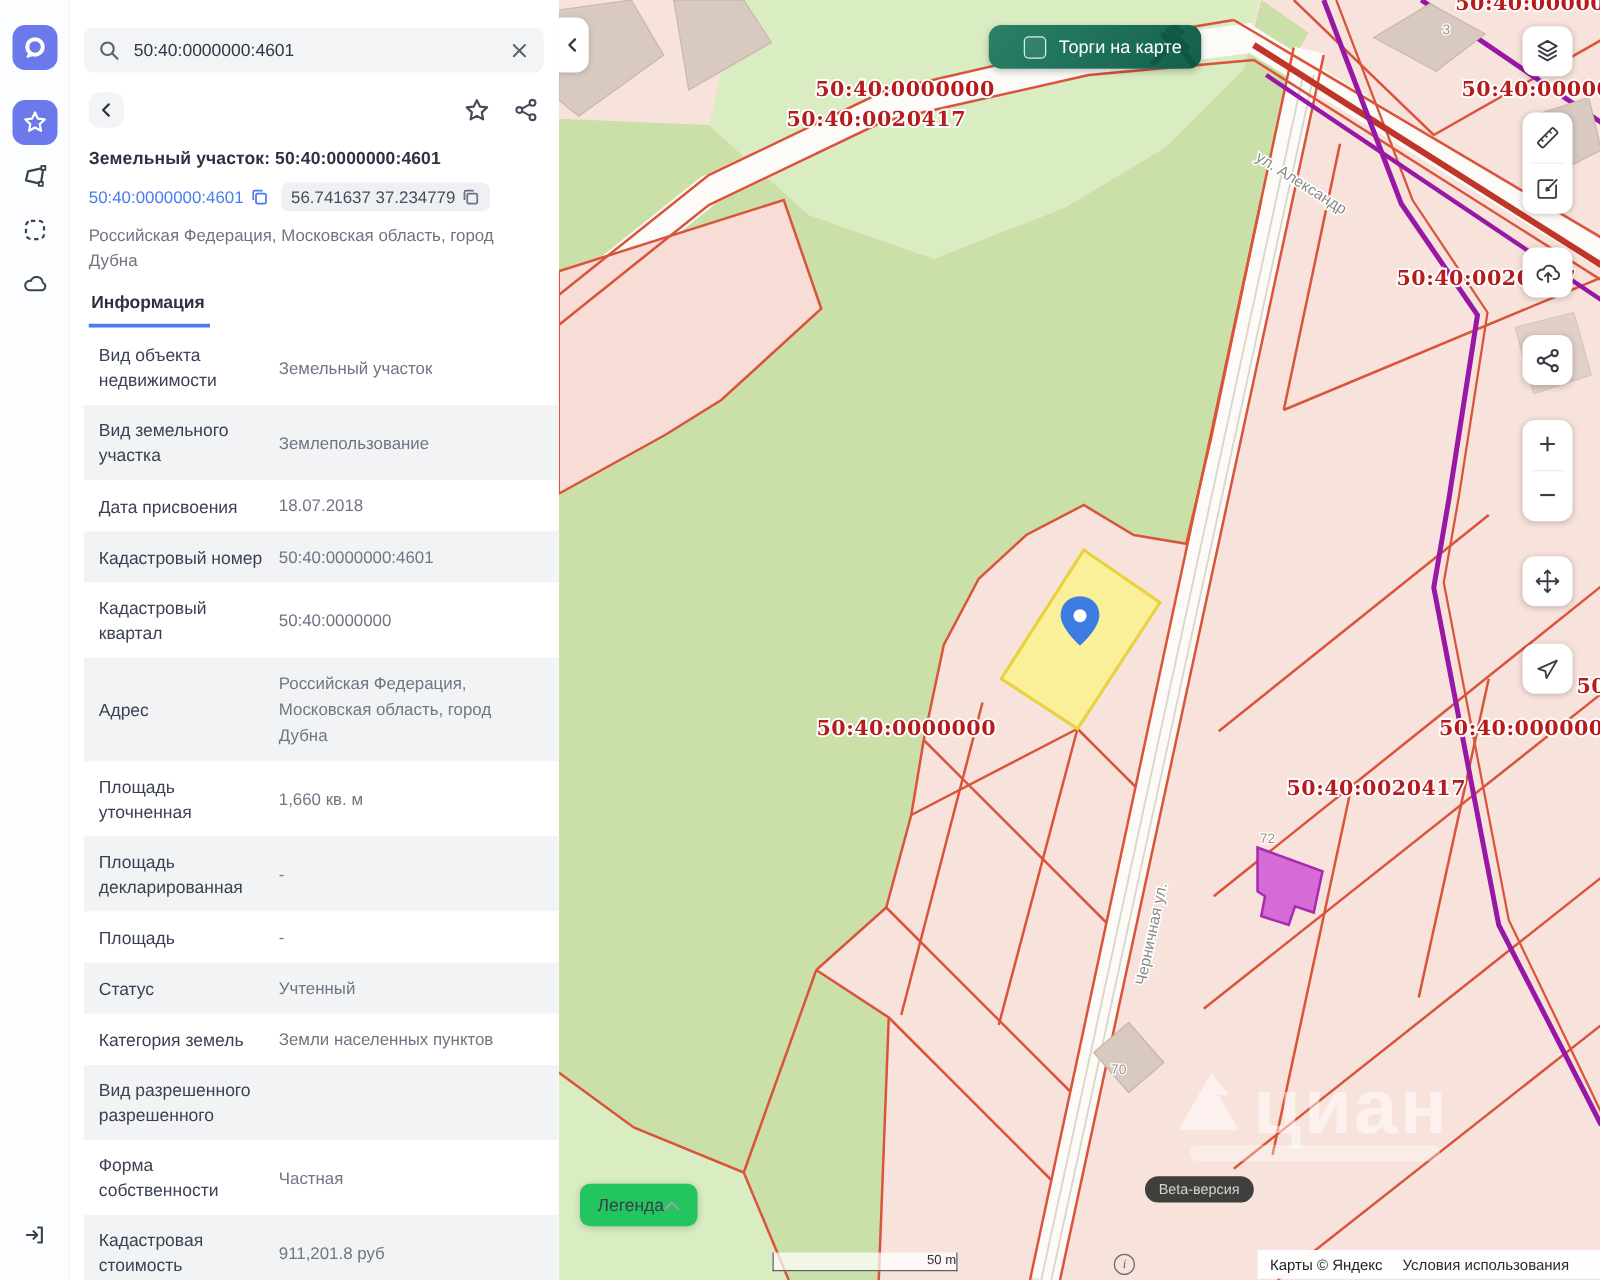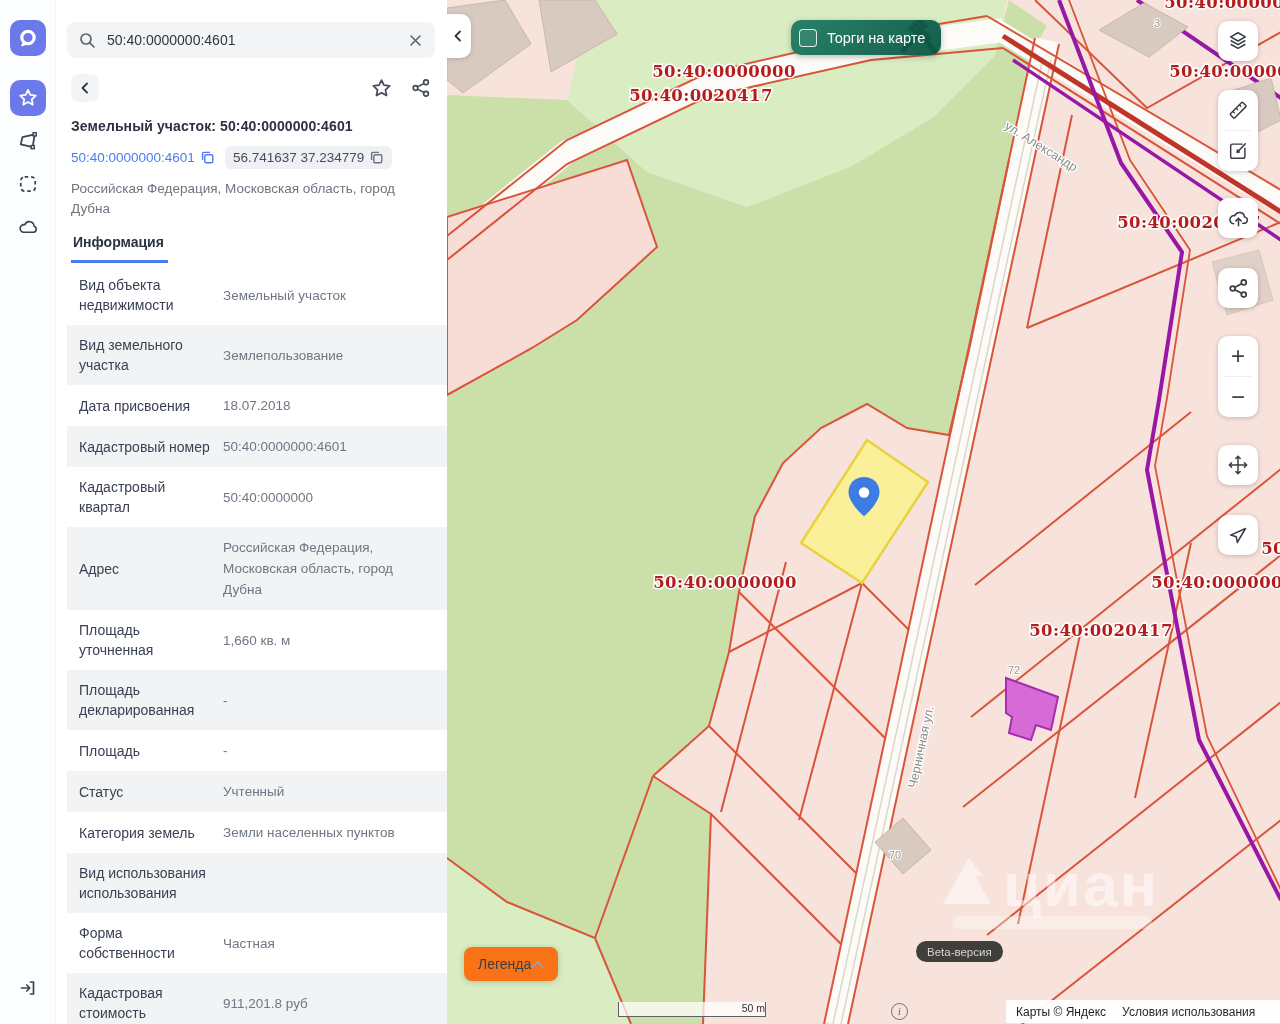--- a/index.html
+++ b/index.html
@@ -39,7 +39,7 @@
   .bld-label{font-family:"Liberation Sans",sans-serif;font-size:11px;fill:#9d948a;stroke:#fff;stroke-width:2px;paint-order:stroke;text-anchor:middle;}
   .wm-text{font-family:"Liberation Sans",sans-serif;font-weight:bold;font-size:62px;fill:rgba(255,255,255,.5);letter-spacing:2px;}
   .collapse-tab{position:absolute;left:-2px;top:14px;width:26px;height:44px;background:#fff;border-radius:4px 10px 10px 4px;box-shadow:0 1px 5px rgba(0,0,0,.18);display:flex;align-items:center;justify-content:center;color:#3a3f46;z-index:6;}
-  .trades{position:absolute;left:344px;top:20px;height:35px;border-radius:10px;background:linear-gradient(135deg,#2a8168,#135f4b);box-shadow:0 2px 6px rgba(0,0,0,.25);display:flex;align-items:center;gap:10px;padding:0 16px 0 8px;overflow:hidden;z-index:6;}
+  .trades{position:absolute;left:344px;top:20px;height:35px;border-radius:10px;background:linear-gradient(135deg,#2a8168,#135f4b);box-shadow:0 2px 6px rgba(0,0,0,.25);display:flex;align-items:center;gap:10px;padding:0 16px 0 28px;overflow:hidden;z-index:6;}
   .trades .cb{width:16px;height:16px;border:1.6px solid rgba(255,255,255,.85);border-radius:4px;background:rgba(255,255,255,.07);flex:0 0 16px;}
   .trades .tl{color:#fff;font-size:14.5px;white-space:nowrap;position:relative;z-index:2;}
   .trades svg.gavel{position:absolute;right:2px;top:-2px;opacity:.55;z-index:1;}

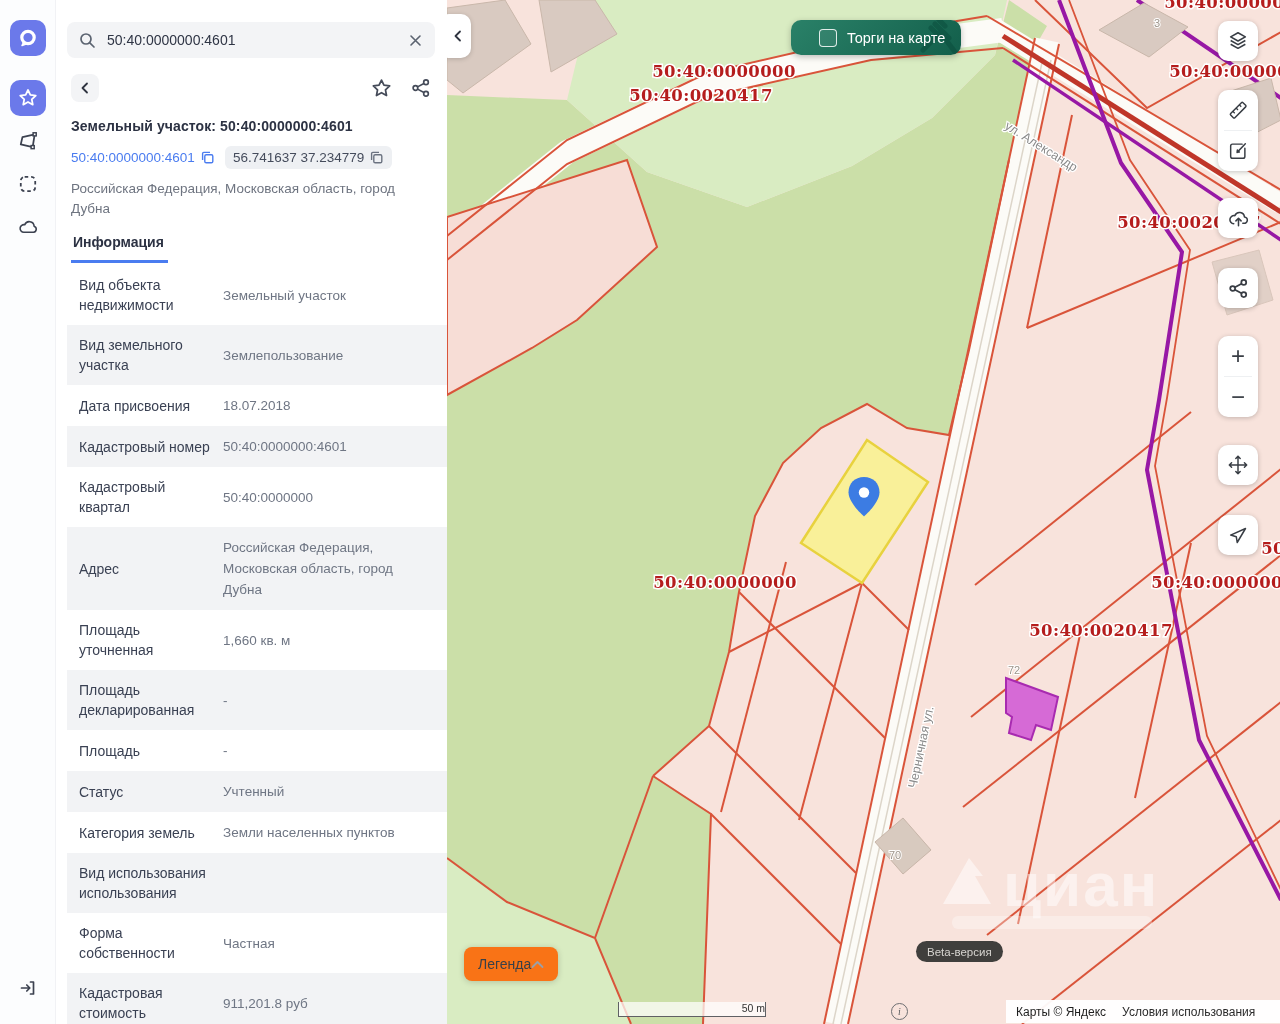--- a/index.html
+++ b/index.html
@@ -205,7 +205,7 @@
           <div class="vl">Земли населенных пунктов</div>
         </div>
       <div class="row alt">
-          <div class="lb">Вид использования использования</div>
+          <div class="lb">Вид разрешенного разрешенного</div>
         </div>
       <div class="row">
           <div class="lb">Форма собственности</div>

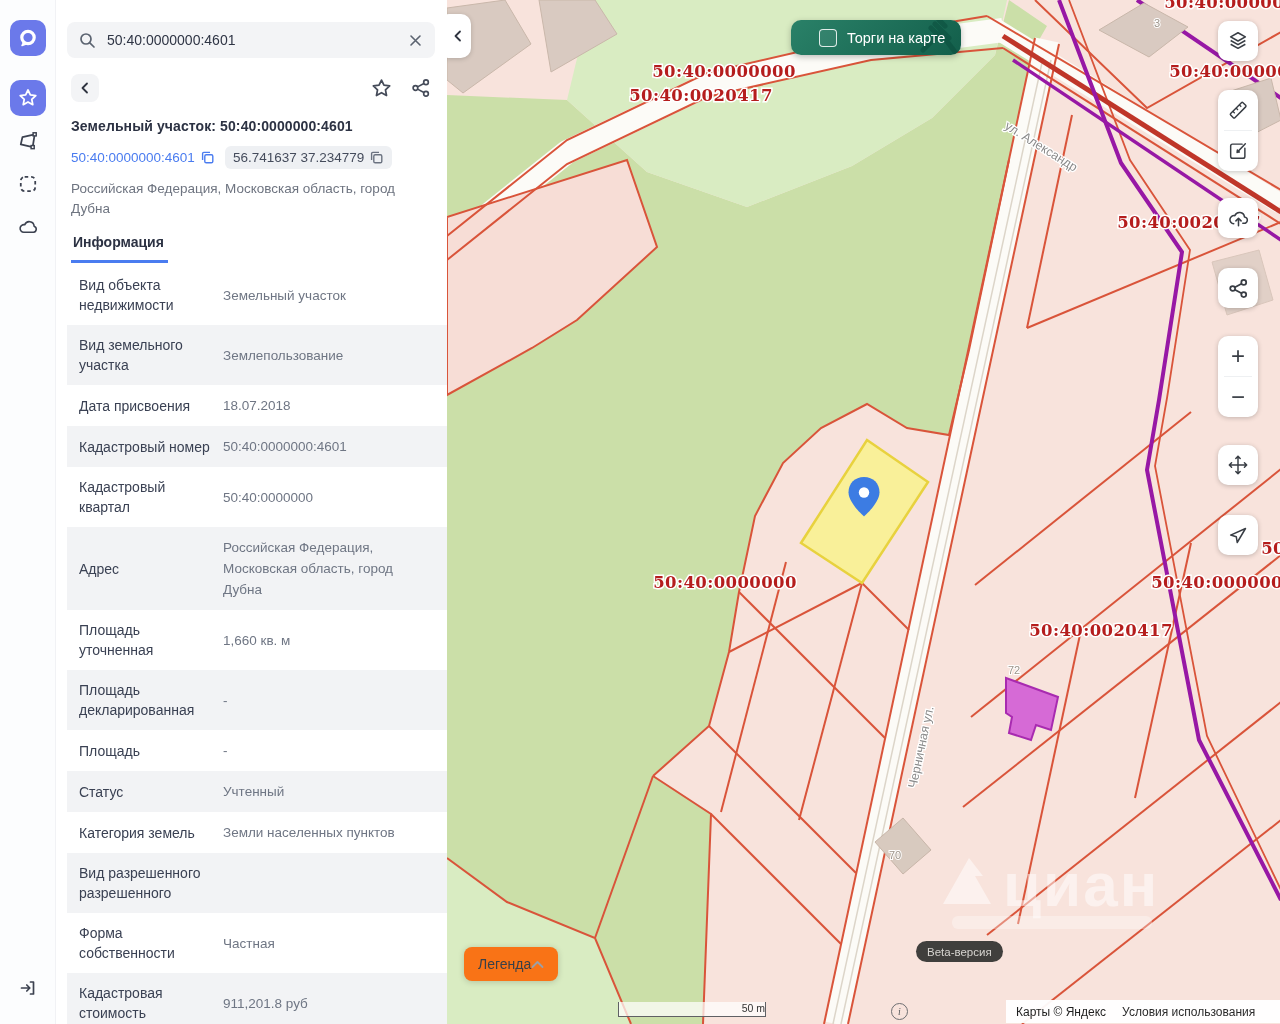--- a/index.html
+++ b/index.html
@@ -48,7 +48,7 @@
   .mgrp .cell{height:40px;display:flex;align-items:center;justify-content:center;color:#383d44;}
   .mgrp .div{height:1px;background:#eef0f2;margin:0 6px;}
   .zplus,.zminus{font-size:24px;font-weight:400;line-height:1;color:#383d44;}
-  .legend{position:absolute;left:17px;top:947px;background:#f97316;border-radius:8px;box-shadow:0 1px 6px rgba(0,0,0,.18);display:flex;align-items:center;padding:9px 14px;z-index:6;}
+  .legend{position:absolute;left:17px;top:947px;background:#22c55e;border-radius:8px;box-shadow:0 1px 6px rgba(0,0,0,.18);display:flex;align-items:center;padding:9px 14px;z-index:6;}
   .legend .lg{font-size:14px;color:#3a4048;}
   .scalebar{position:absolute;left:171px;top:1002px;width:148px;height:15px;background:rgba(255,255,255,.72);border:1px solid #5f6064;border-top:none;box-sizing:border-box;text-align:right;font-size:10.5px;color:#333;line-height:13px;z-index:6;}
   .infoc{position:absolute;left:444px;top:1003px;width:17px;height:17px;border:1.5px solid #6d6e71;border-radius:50%;box-sizing:border-box;color:#58595c;font-size:10px;display:flex;align-items:center;justify-content:center;font-family:"Liberation Serif",serif;font-style:italic;z-index:6;}

